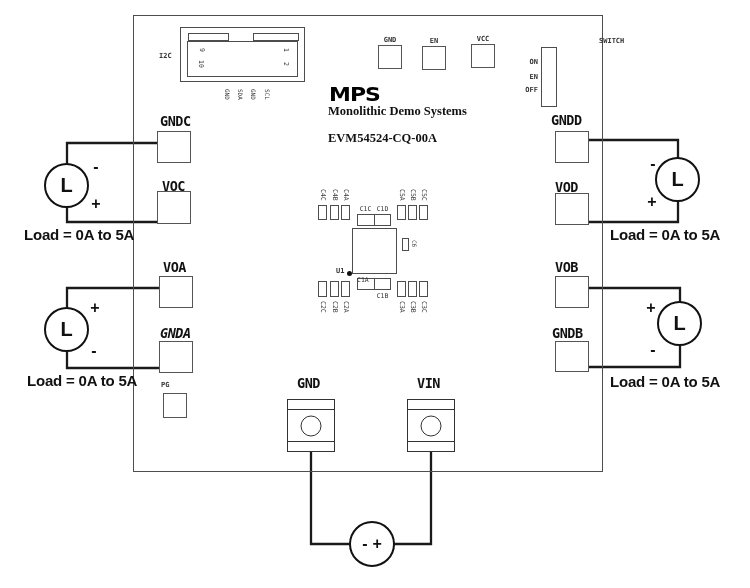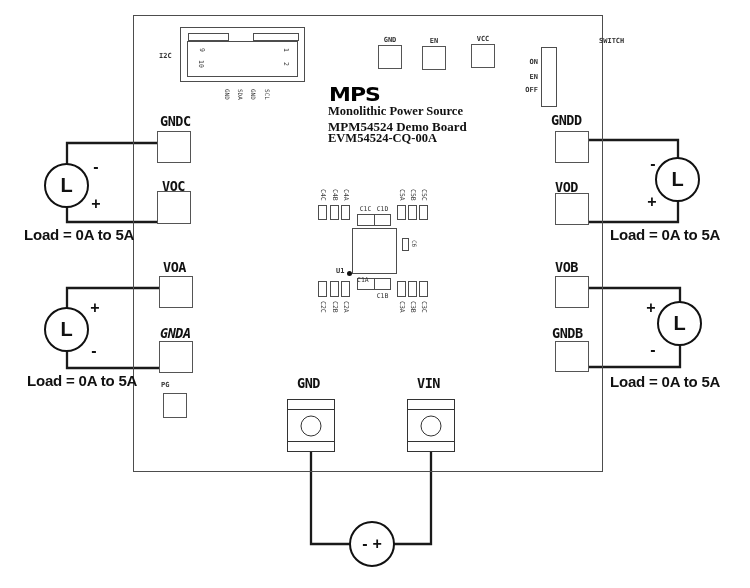--- a/index.html
+++ b/index.html
@@ -93,7 +93,7 @@
   <div class="silk7" style="left:512px;top:86px;width:26px;text-align:right;">OFF</div>
 
   <div class="brand-logo">MPS</div>
-  <div class="brand-line" style="left:328px;top:105px;">Monolithic Power Source</div>
+  <div class="brand-line" style="left:328px;top:105px;">Monolithic Demo Systems</div>
   <div class="brand-line" style="left:328px;top:120px;font-size:13px;">MPM54524 Demo Board</div>
   <div class="brand-line" style="left:328px;top:132px;">EVM54524-CQ-00A</div>
 

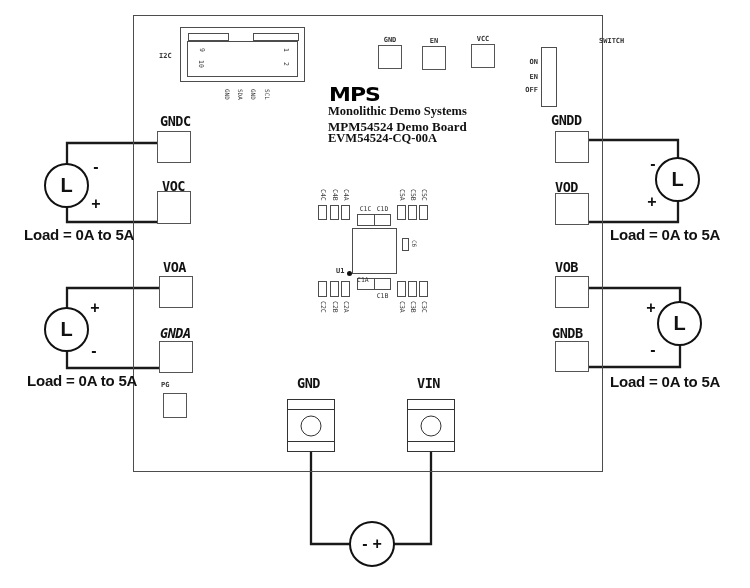--- a/index.html
+++ b/index.html
@@ -94,7 +94,6 @@
 
   <div class="brand-logo">MPS</div>
   <div class="brand-line" style="left:328px;top:105px;">Monolithic Demo Systems</div>
-  <div class="brand-line" style="left:328px;top:120px;font-size:13px;">MPM54524 Demo Board</div>
   <div class="brand-line" style="left:328px;top:132px;">EVM54524-CQ-00A</div>
 
   <div class="silk vtext" style="left:318px;top:187px;width:9px;height:16px;">C4C</div>

